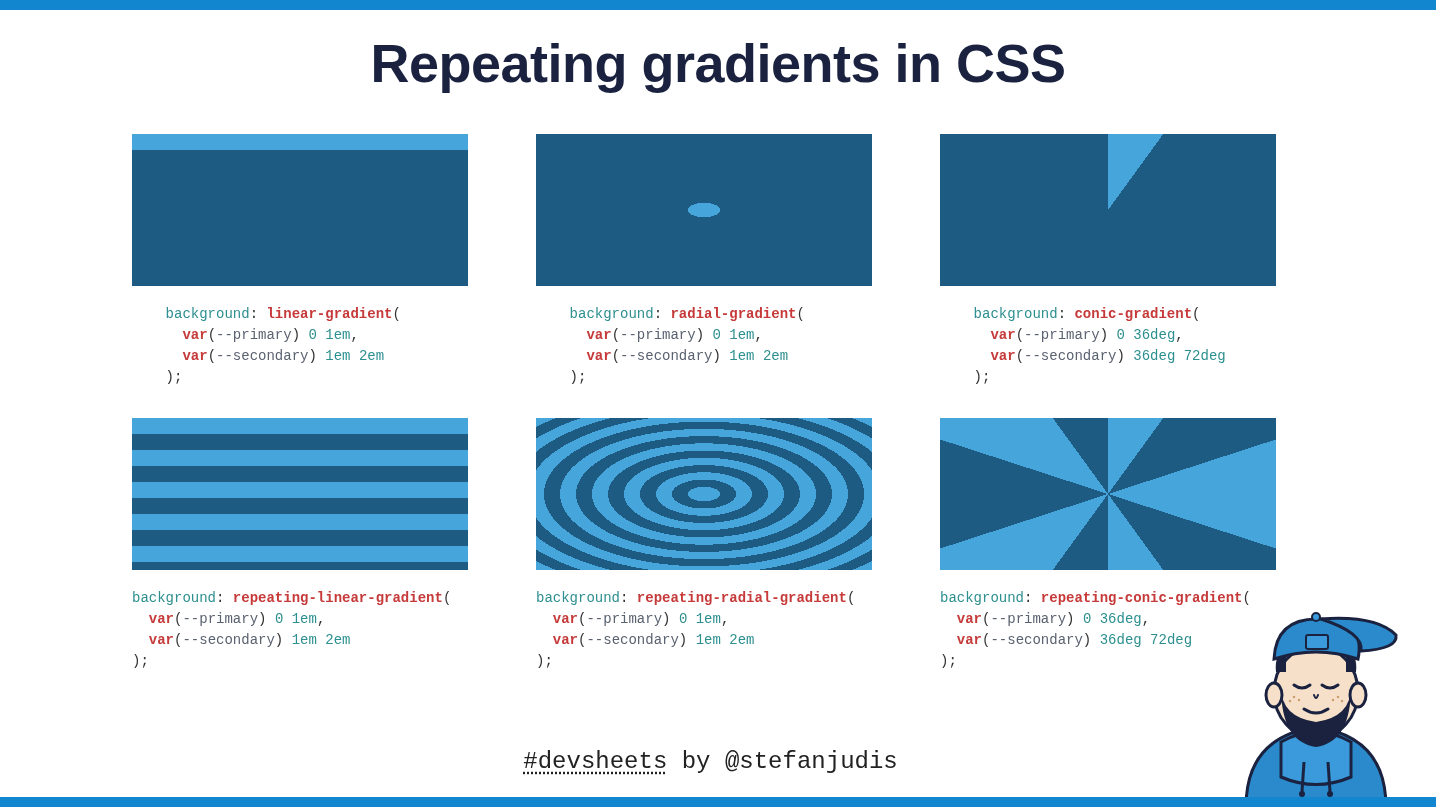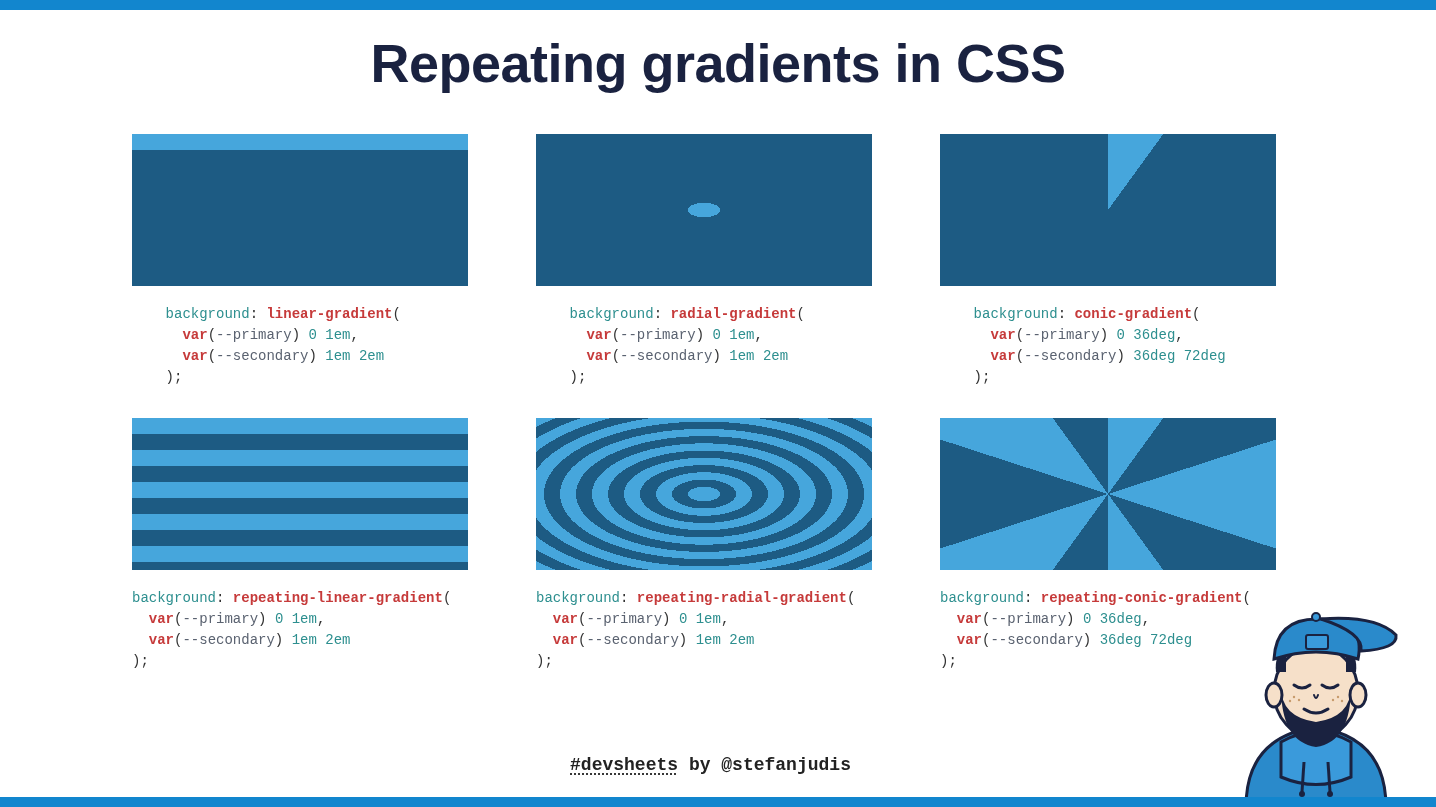--- a/index.html
+++ b/index.html
@@ -85,8 +85,8 @@
     right: 15px;
     text-align: center;
     font-family: "SFMono-Regular", Consolas, "Liberation Mono", Menlo, monospace;
-    font-weight: 700;
-    font-size: 18px;
+    font-weight: 400;
+    font-size: 24px;
     color: #222;
   }
   .footer .hash { text-decoration: underline dotted; text-underline-offset: 4px; }

